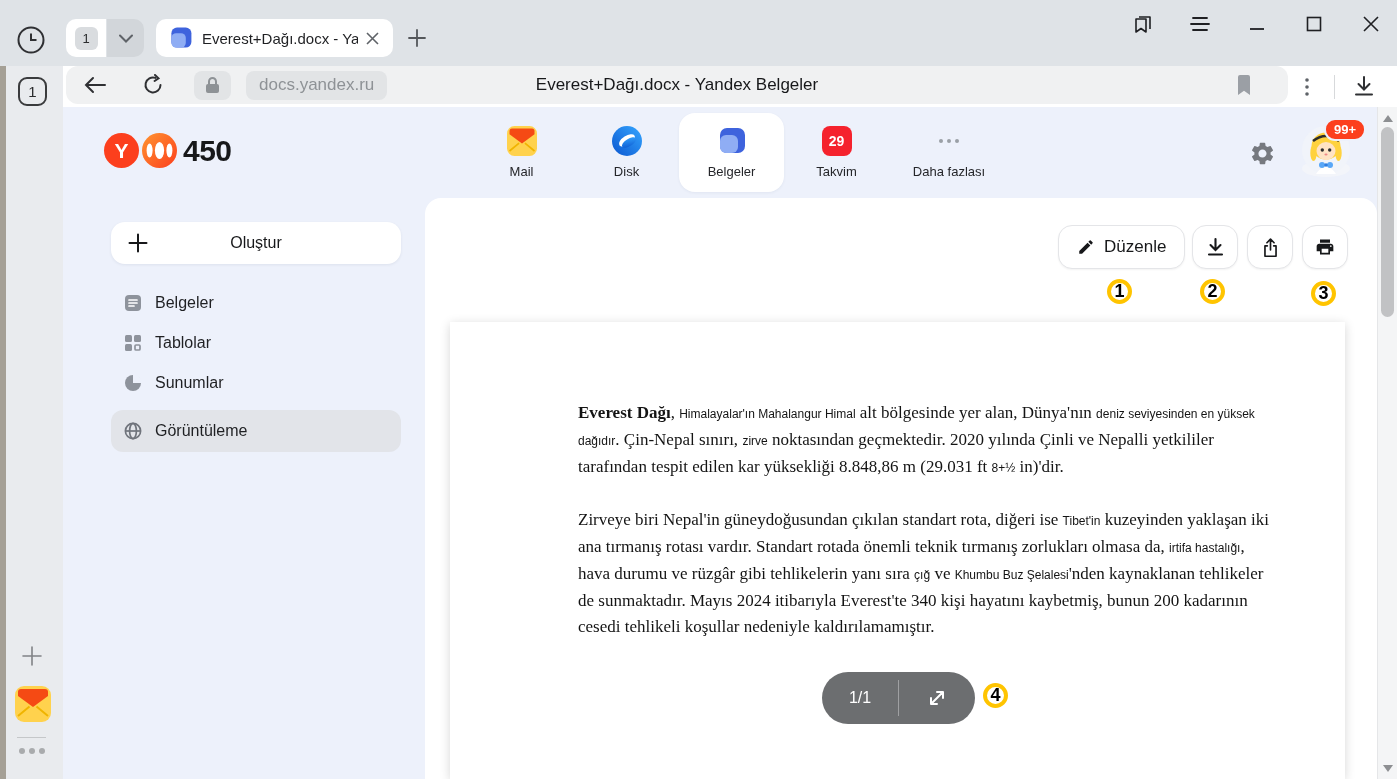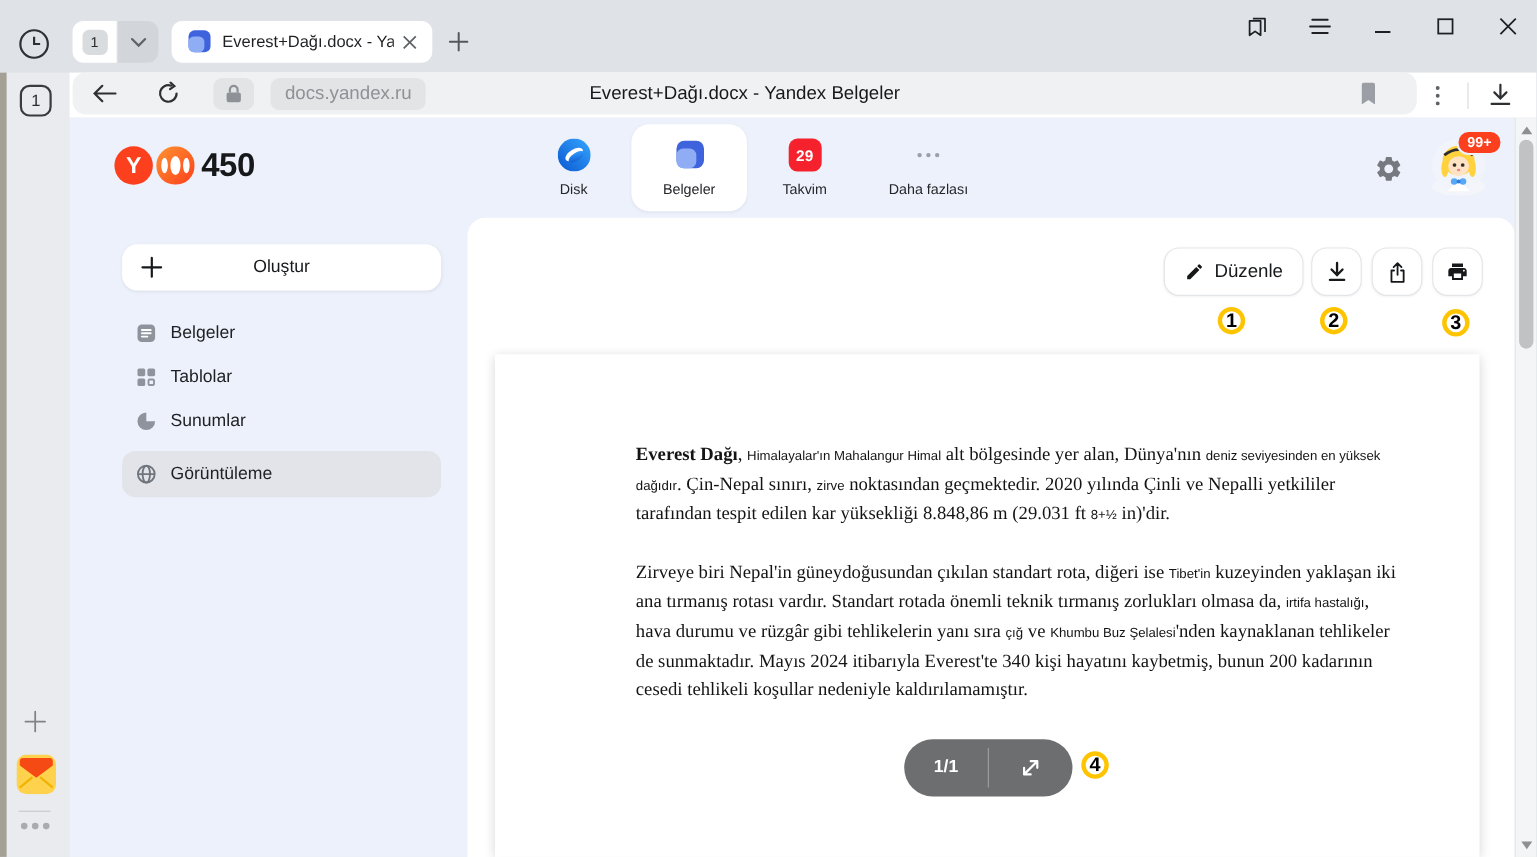--- a/index.html
+++ b/index.html
@@ -321,6 +321,16 @@
       </div>
 
       <div class="nav">
+        <div class="nav-item">
+          <span class="nav-icon">
+            <svg width="30" height="30" viewBox="0 0 36 36">
+              <rect x="0" y="0" width="36" height="36" rx="9" fill="#ffd24d"></rect>
+              <path d="M3 10 L18 21 L33 10 L33 6 Q33 3 30 3 L6 3 Q3 3 3 6 Z" fill="#f54a14"></path>
+              <path d="M3 30 L14.5 20.5 M33 30 L21.5 20.5" stroke="#f0b400" stroke-width="2" fill="none"></path>
+            </svg>
+          </span>
+          <span class="nav-label">Mail</span>
+        </div>
         <div class="nav-item">
           <span class="nav-icon">
             <svg width="30" height="30" viewBox="0 0 30 30">

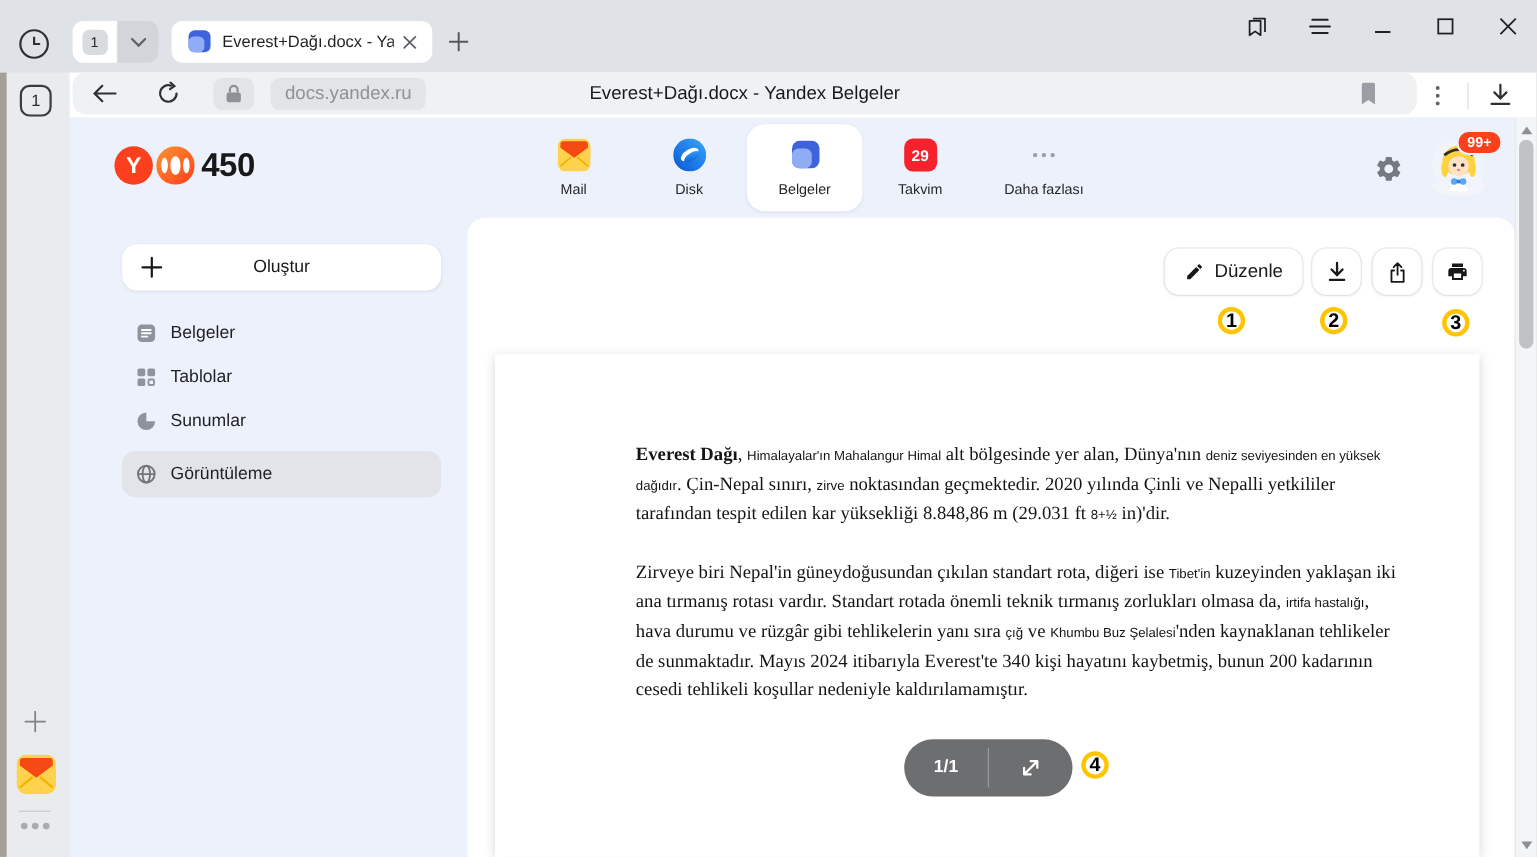--- a/index.html
+++ b/index.html
@@ -134,7 +134,7 @@
 
   
   .pagepill { position:absolute; left:397px; top:474px; width:153px; height:52px; border-radius:26px;
-              background:rgba(96,98,100,0.92); display:flex; align-items:center; z-index:20;font-weight:bold; }
+              background:rgba(96,98,100,0.92); display:flex; align-items:center; z-index:20; }
   .pp-count { width:76px; text-align:center; font-size:16px; color:#fff; }
   .pp-expand { width:76px; height:36px; border-left:1px solid rgba(255,255,255,0.35); display:flex;
                align-items:center; justify-content:center; }

